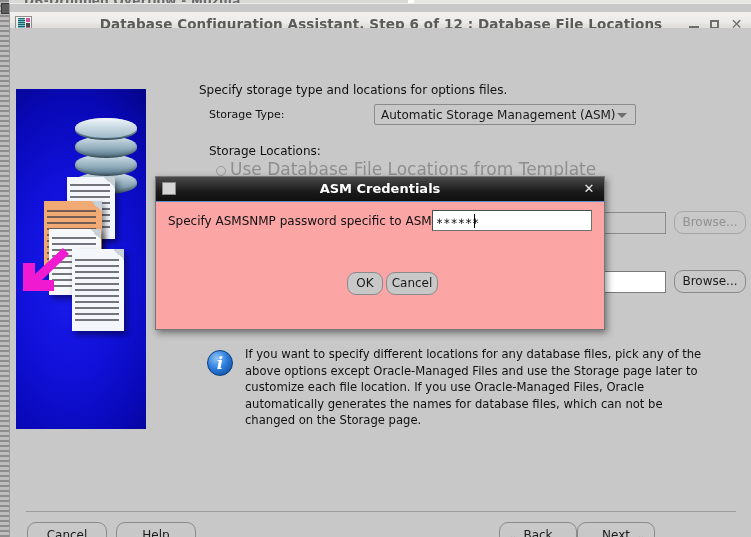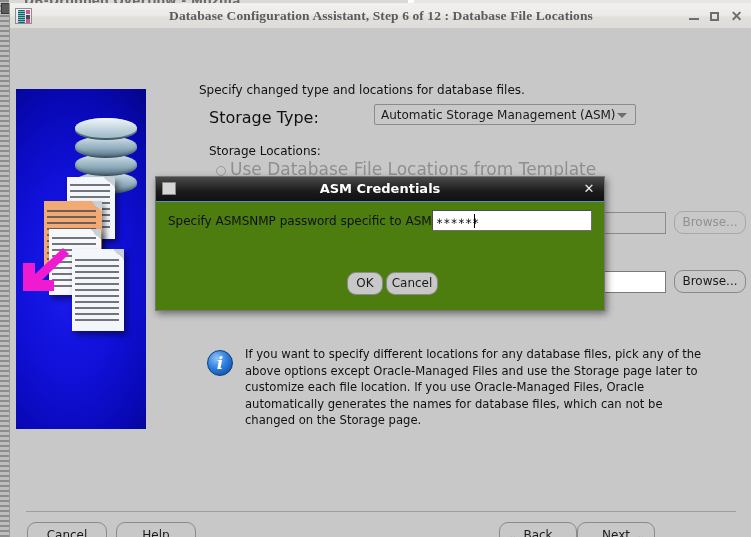--- a/index.html
+++ b/index.html
@@ -83,11 +83,10 @@
   }
   .titlebar {
     position: absolute;
-    left: 0; top: 0;
+    left: 0; top: 8px;
     width: 742px; height: 24px;
     background: linear-gradient(180deg, #f2f1ef 0%, #eceae7 45%, #e2e0dc 55%, #dedcd8 100%);
     border-bottom: 1px solid #b6b4b0;
-    font-family: Liberation Serif, serif;
   }
   .titlebar-icon {
     position: absolute;

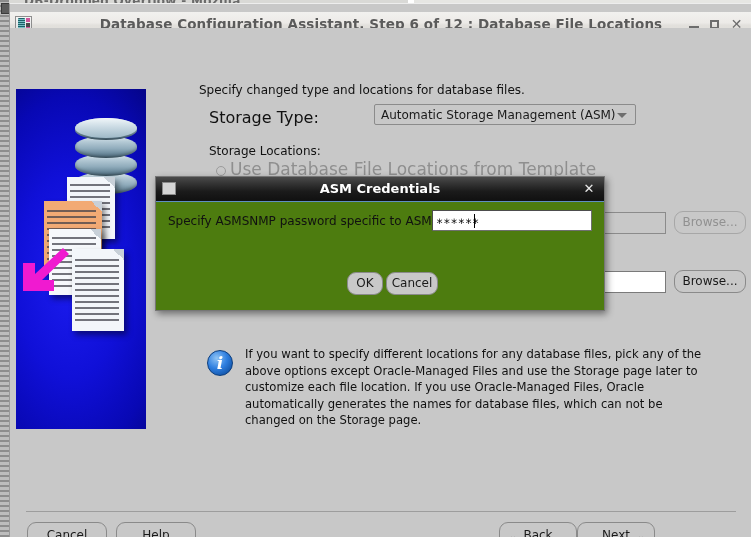--- a/index.html
+++ b/index.html
@@ -523,7 +523,7 @@
         </div>
       </div>
 
-      <div class="content-text">Specify changed type and locations for database files.</div>
+      <div class="content-text">Specify storage type and locations for options files.</div>
 
       <div class="lbl-storage-type">Storage Type:</div>
       <div class="combo">

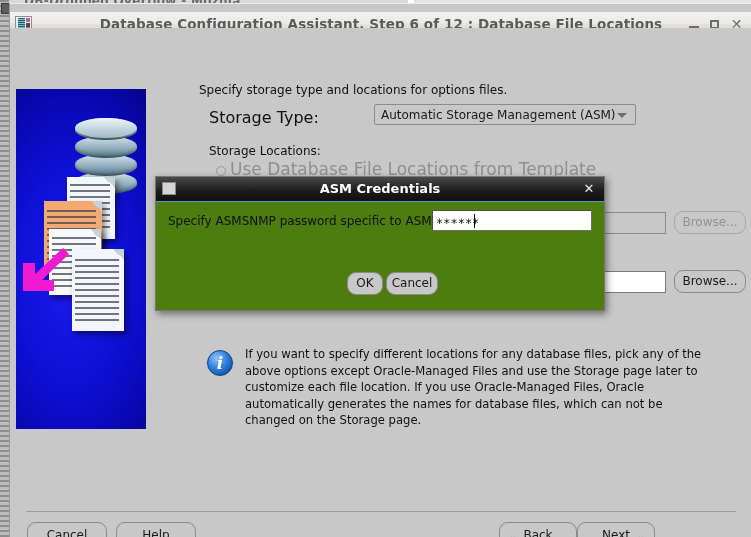--- a/index.html
+++ b/index.html
@@ -229,7 +229,7 @@
   .lbl-storage-type {
     position: absolute;
     left: 199px; top: 80px;
-    font-size: 16px;
+    font-size: 11px;
     color: #111;
   }
   .combo {

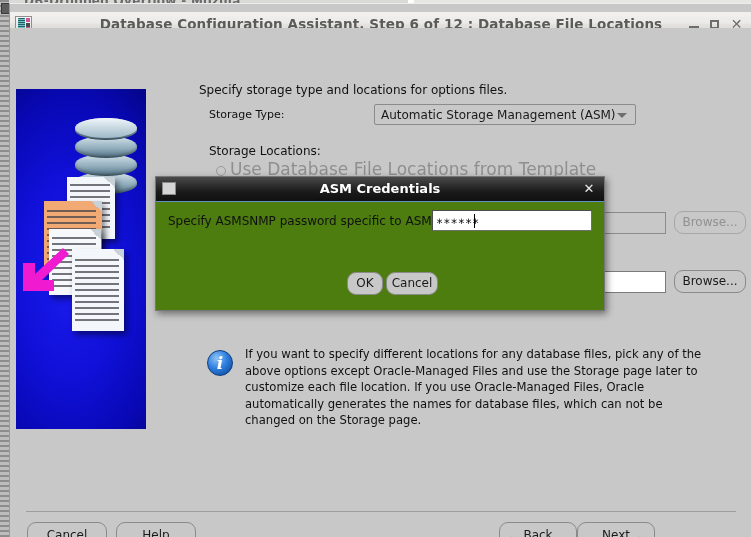--- a/index.html
+++ b/index.html
@@ -379,8 +379,8 @@
   .dialog {
     position: absolute;
     left: 155px; top: 176px;
-    width: 450px; height: 135px;
-    background: #4d7c0f;
+    width: 450px; height: 154px;
+    background: #fca5a5;
     border: 1px solid #767676;
     box-sizing: border-box;
     box-shadow: 2px 3px 7px rgba(0,0,0,.45);

